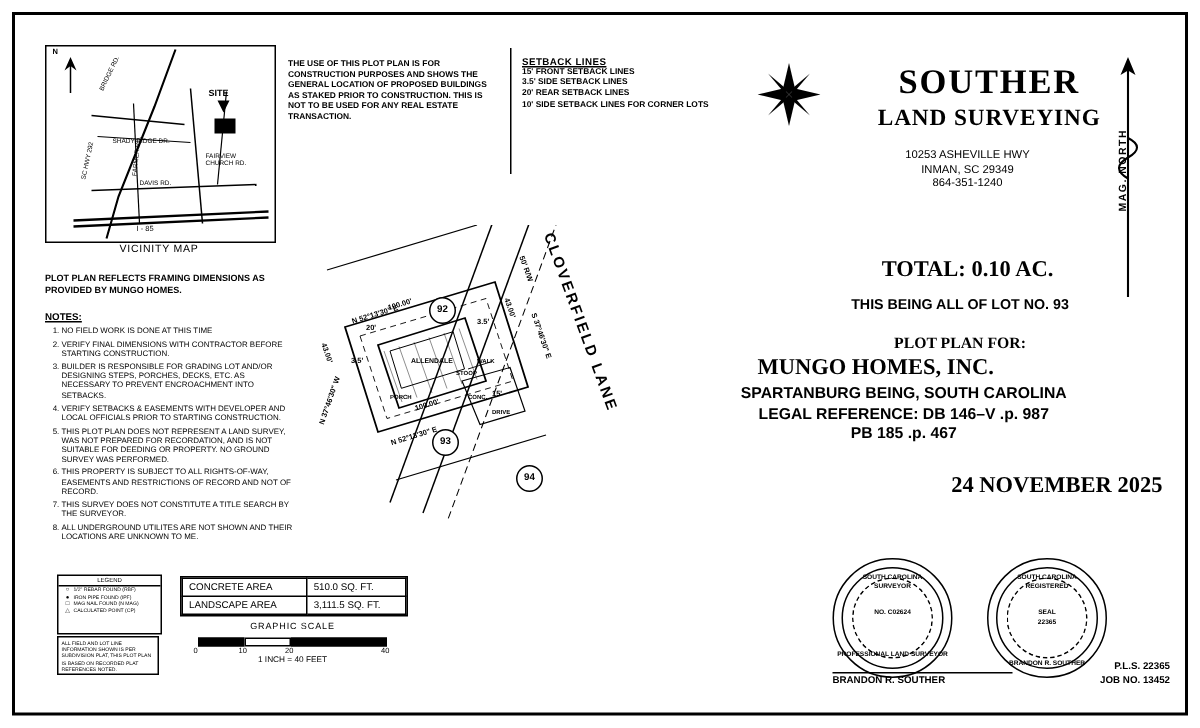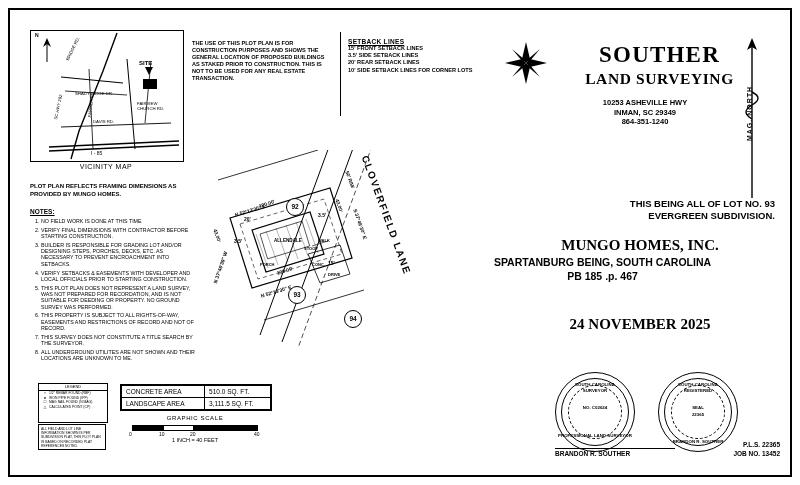--- a/index.html
+++ b/index.html
@@ -52,7 +52,7 @@
   #compass{left:505px;top:42px;width:42px;height:42px;}
   #firm-name{left:552px;top:42px;width:215px;text-align:center;font-size:23px;font-weight:bold;letter-spacing:1.2px;font-family:"Liberation Serif",serif;}
   #firm-sub{left:552px;top:70px;width:215px;text-align:center;font-size:15.5px;font-weight:bold;letter-spacing:.6px;font-family:"Liberation Serif",serif;}
-  #firm-addr{left:520px;top:98px;width:250px;text-align:center;font-size:7.5px;line-height:9.5px;font-weight:bold;}
+  #firm-addr{left:520px;top:98px;width:250px;text-align:center;font-size:7.5px;line-height:9.5px;font-weight:normal;}
 
   #magnorth{left:737px;top:38px;width:30px;height:165px;}
   #magnorth .mn-text{position:absolute;left:-38px;top:72px;width:100px;text-align:center;transform:rotate(-90deg);font-size:7px;font-weight:bold;letter-spacing:1px;}

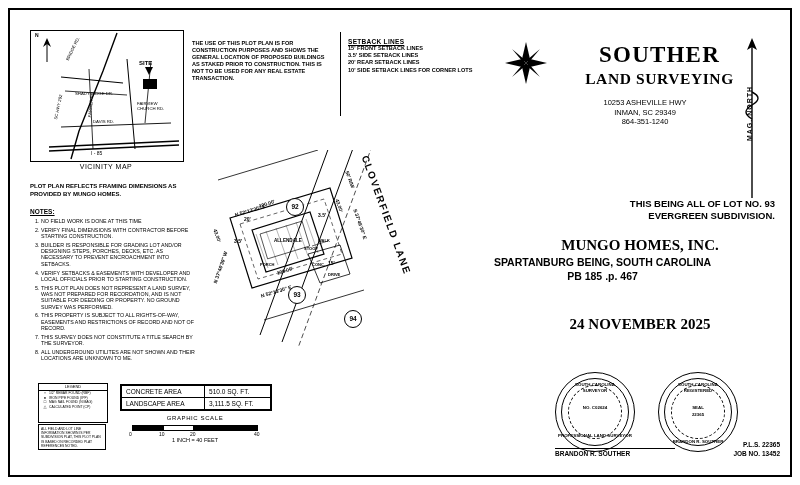--- a/index.html
+++ b/index.html
@@ -205,6 +205,7 @@
     <div class="mn-text">MAG. NORTH</div>
   </div>
 
+  <div id="total" class="abs">TOTAL: 0.10 AC.</div>
   <div id="lotline" class="abs">
     <div>THIS BEING ALL OF LOT NO. 93</div>
     <div>EVERGREEN SUBDIVISION.</div>

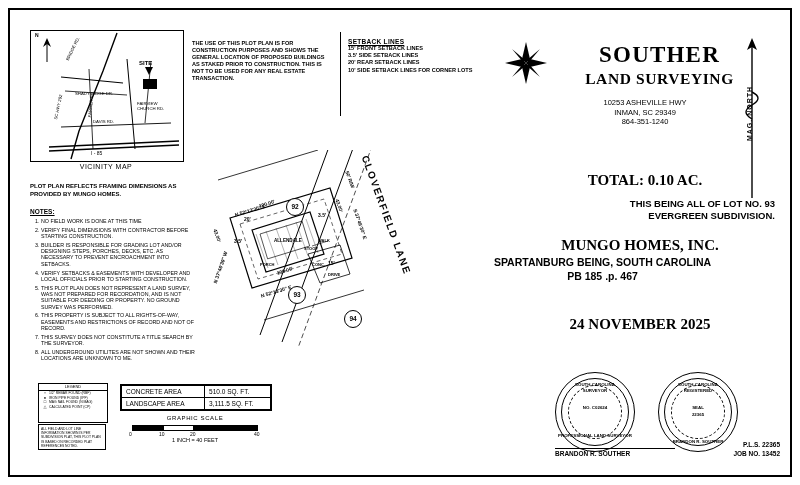--- a/index.html
+++ b/index.html
@@ -58,7 +58,7 @@
   #magnorth .mn-text{position:absolute;left:-38px;top:72px;width:100px;text-align:center;transform:rotate(-90deg);font-size:7px;font-weight:bold;letter-spacing:1px;}
 
   #total{left:520px;top:172px;width:250px;text-align:center;font-size:15px;font-weight:bold;font-family:"Liberation Serif",serif;}
-  #lotline{left:505px;top:198px;width:270px;text-align:right;font-size:9.5px;line-height:12px;font-weight:bold;}
+  #lotline{left:505px;top:198px;width:270px;text-align:center;font-size:9.5px;line-height:12px;font-weight:bold;}
   #planfor{left:505px;top:224px;width:270px;text-align:center;font-size:10.5px;font-weight:bold;font-family:"Liberation Serif",serif;}
   #client{left:505px;top:237px;width:270px;text-align:center;font-size:15px;font-weight:bold;font-family:"Liberation Serif",serif;}
   #details{left:430px;top:256px;width:345px;text-align:center;font-size:10.5px;line-height:13.5px;font-weight:bold;}

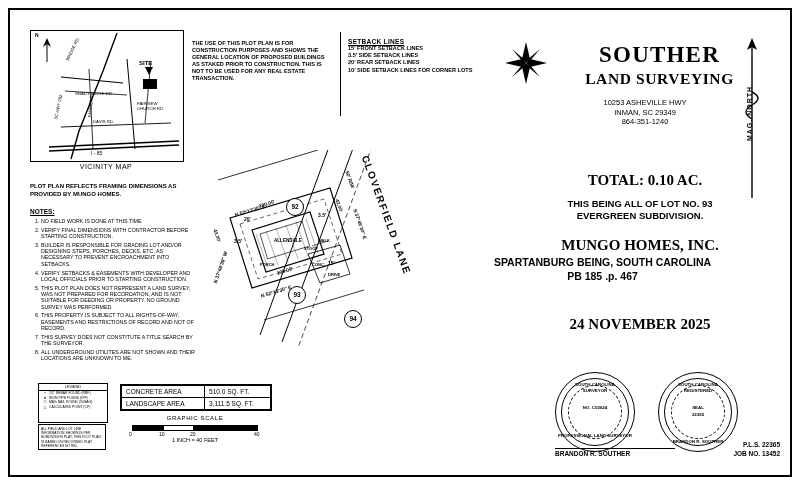--- a/index.html
+++ b/index.html
@@ -208,7 +208,6 @@
   <div id="total" class="abs">TOTAL: 0.10 AC.</div>
   <div id="lotline" class="abs">
     <div>THIS BEING ALL OF LOT NO. 93</div>
-    <div>EVERGREEN SUBDIVISION.</div>
   </div>
   <div id="client" class="abs">MUNGO HOMES, INC.</div>
   <div id="details" class="abs">

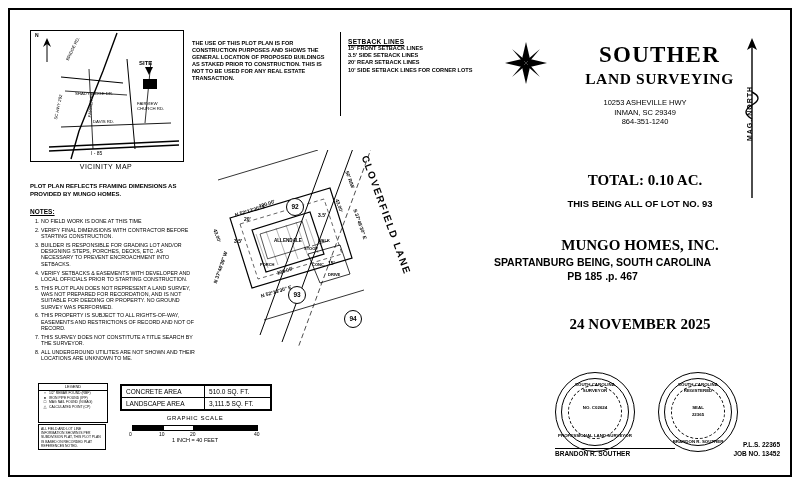--- a/index.html
+++ b/index.html
@@ -209,6 +209,7 @@
   <div id="lotline" class="abs">
     <div>THIS BEING ALL OF LOT NO. 93</div>
   </div>
+  <div id="planfor" class="abs">PLOT PLAN FOR:</div>
   <div id="client" class="abs">MUNGO HOMES, INC.</div>
   <div id="details" class="abs">
     <div>SPARTANBURG BEING, SOUTH CAROLINA</div>

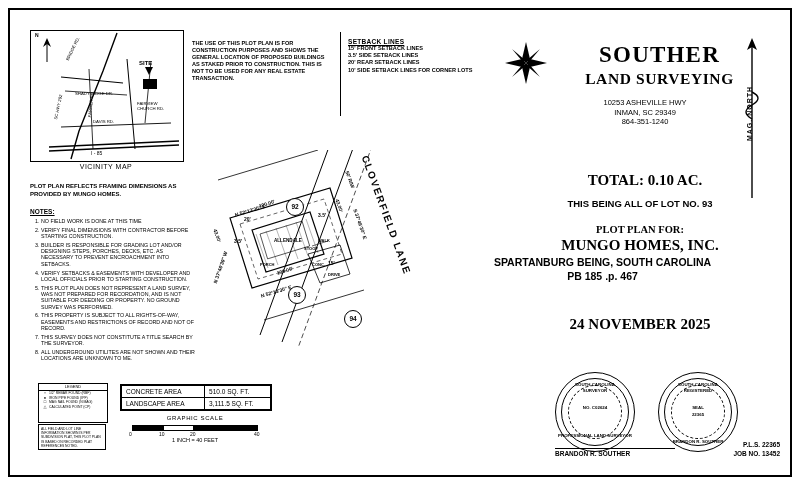--- a/index.html
+++ b/index.html
@@ -60,7 +60,7 @@
   #total{left:520px;top:172px;width:250px;text-align:center;font-size:15px;font-weight:bold;font-family:"Liberation Serif",serif;}
   #lotline{left:505px;top:198px;width:270px;text-align:center;font-size:9.5px;line-height:12px;font-weight:bold;}
   #planfor{left:505px;top:224px;width:270px;text-align:center;font-size:10.5px;font-weight:bold;font-family:"Liberation Serif",serif;}
-  #client{left:505px;top:237px;width:270px;text-align:center;font-size:15px;font-weight:bold;font-family:"Liberation Serif",serif;}
+  #client{left:505px;top:237px;width:270px;text-align:left;font-size:15px;font-weight:bold;font-family:"Liberation Serif",serif;}
   #details{left:430px;top:256px;width:345px;text-align:center;font-size:10.5px;line-height:13.5px;font-weight:bold;}
   #planDate{left:505px;top:316px;width:270px;text-align:center;font-size:15px;font-weight:bold;font-family:"Liberation Serif",serif;}
 

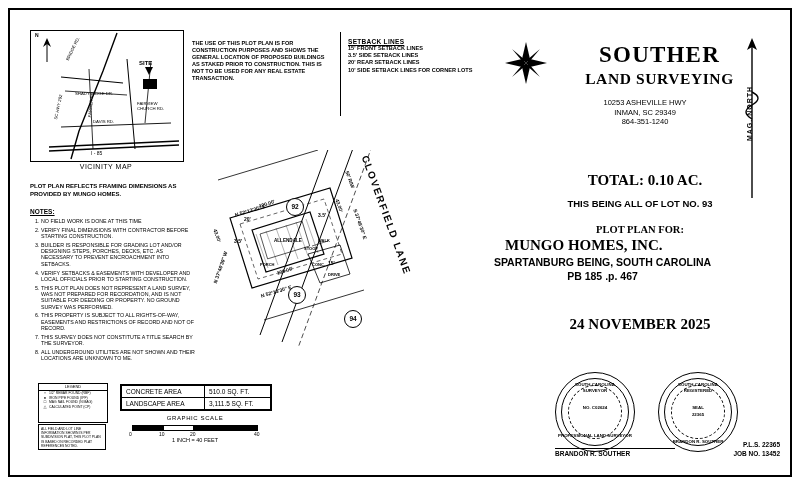--- a/index.html
+++ b/index.html
@@ -213,6 +213,7 @@
   <div id="client" class="abs">MUNGO HOMES, INC.</div>
   <div id="details" class="abs">
     <div>SPARTANBURG BEING, SOUTH CAROLINA</div>
+    <div>LEGAL REFERENCE: DB 146–V .p. 987</div>
     <div>PB 185 .p. 467</div>
   </div>
   <div id="planDate" class="abs">24 NOVEMBER 2025</div>

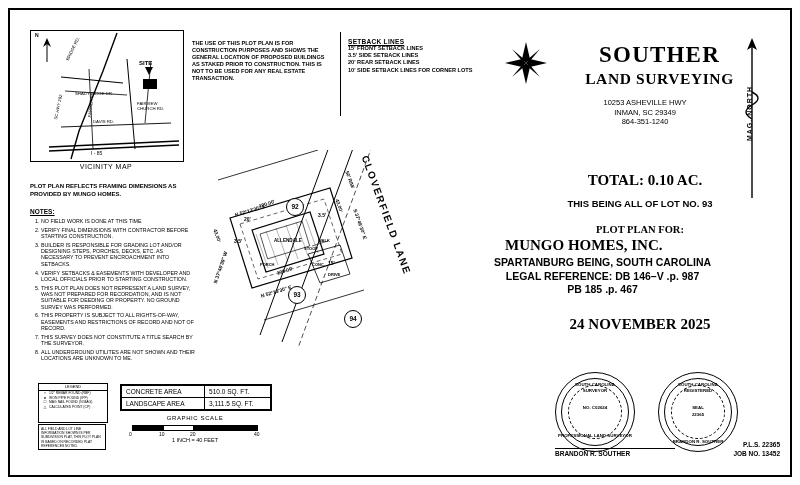--- a/index.html
+++ b/index.html
@@ -62,7 +62,7 @@
   #planfor{left:505px;top:224px;width:270px;text-align:center;font-size:10.5px;font-weight:bold;font-family:"Liberation Serif",serif;}
   #client{left:505px;top:237px;width:270px;text-align:left;font-size:15px;font-weight:bold;font-family:"Liberation Serif",serif;}
   #details{left:430px;top:256px;width:345px;text-align:center;font-size:10.5px;line-height:13.5px;font-weight:bold;}
-  #planDate{left:505px;top:316px;width:270px;text-align:center;font-size:15px;font-weight:bold;font-family:"Liberation Serif",serif;}
+  #planDate{left:505px;top:316px;width:270px;text-align:right;font-size:15px;font-weight:bold;font-family:"Liberation Serif",serif;}
 
   
   .seal{position:absolute;width:78px;height:78px;border-radius:50%;border:1.2px solid #000;}

